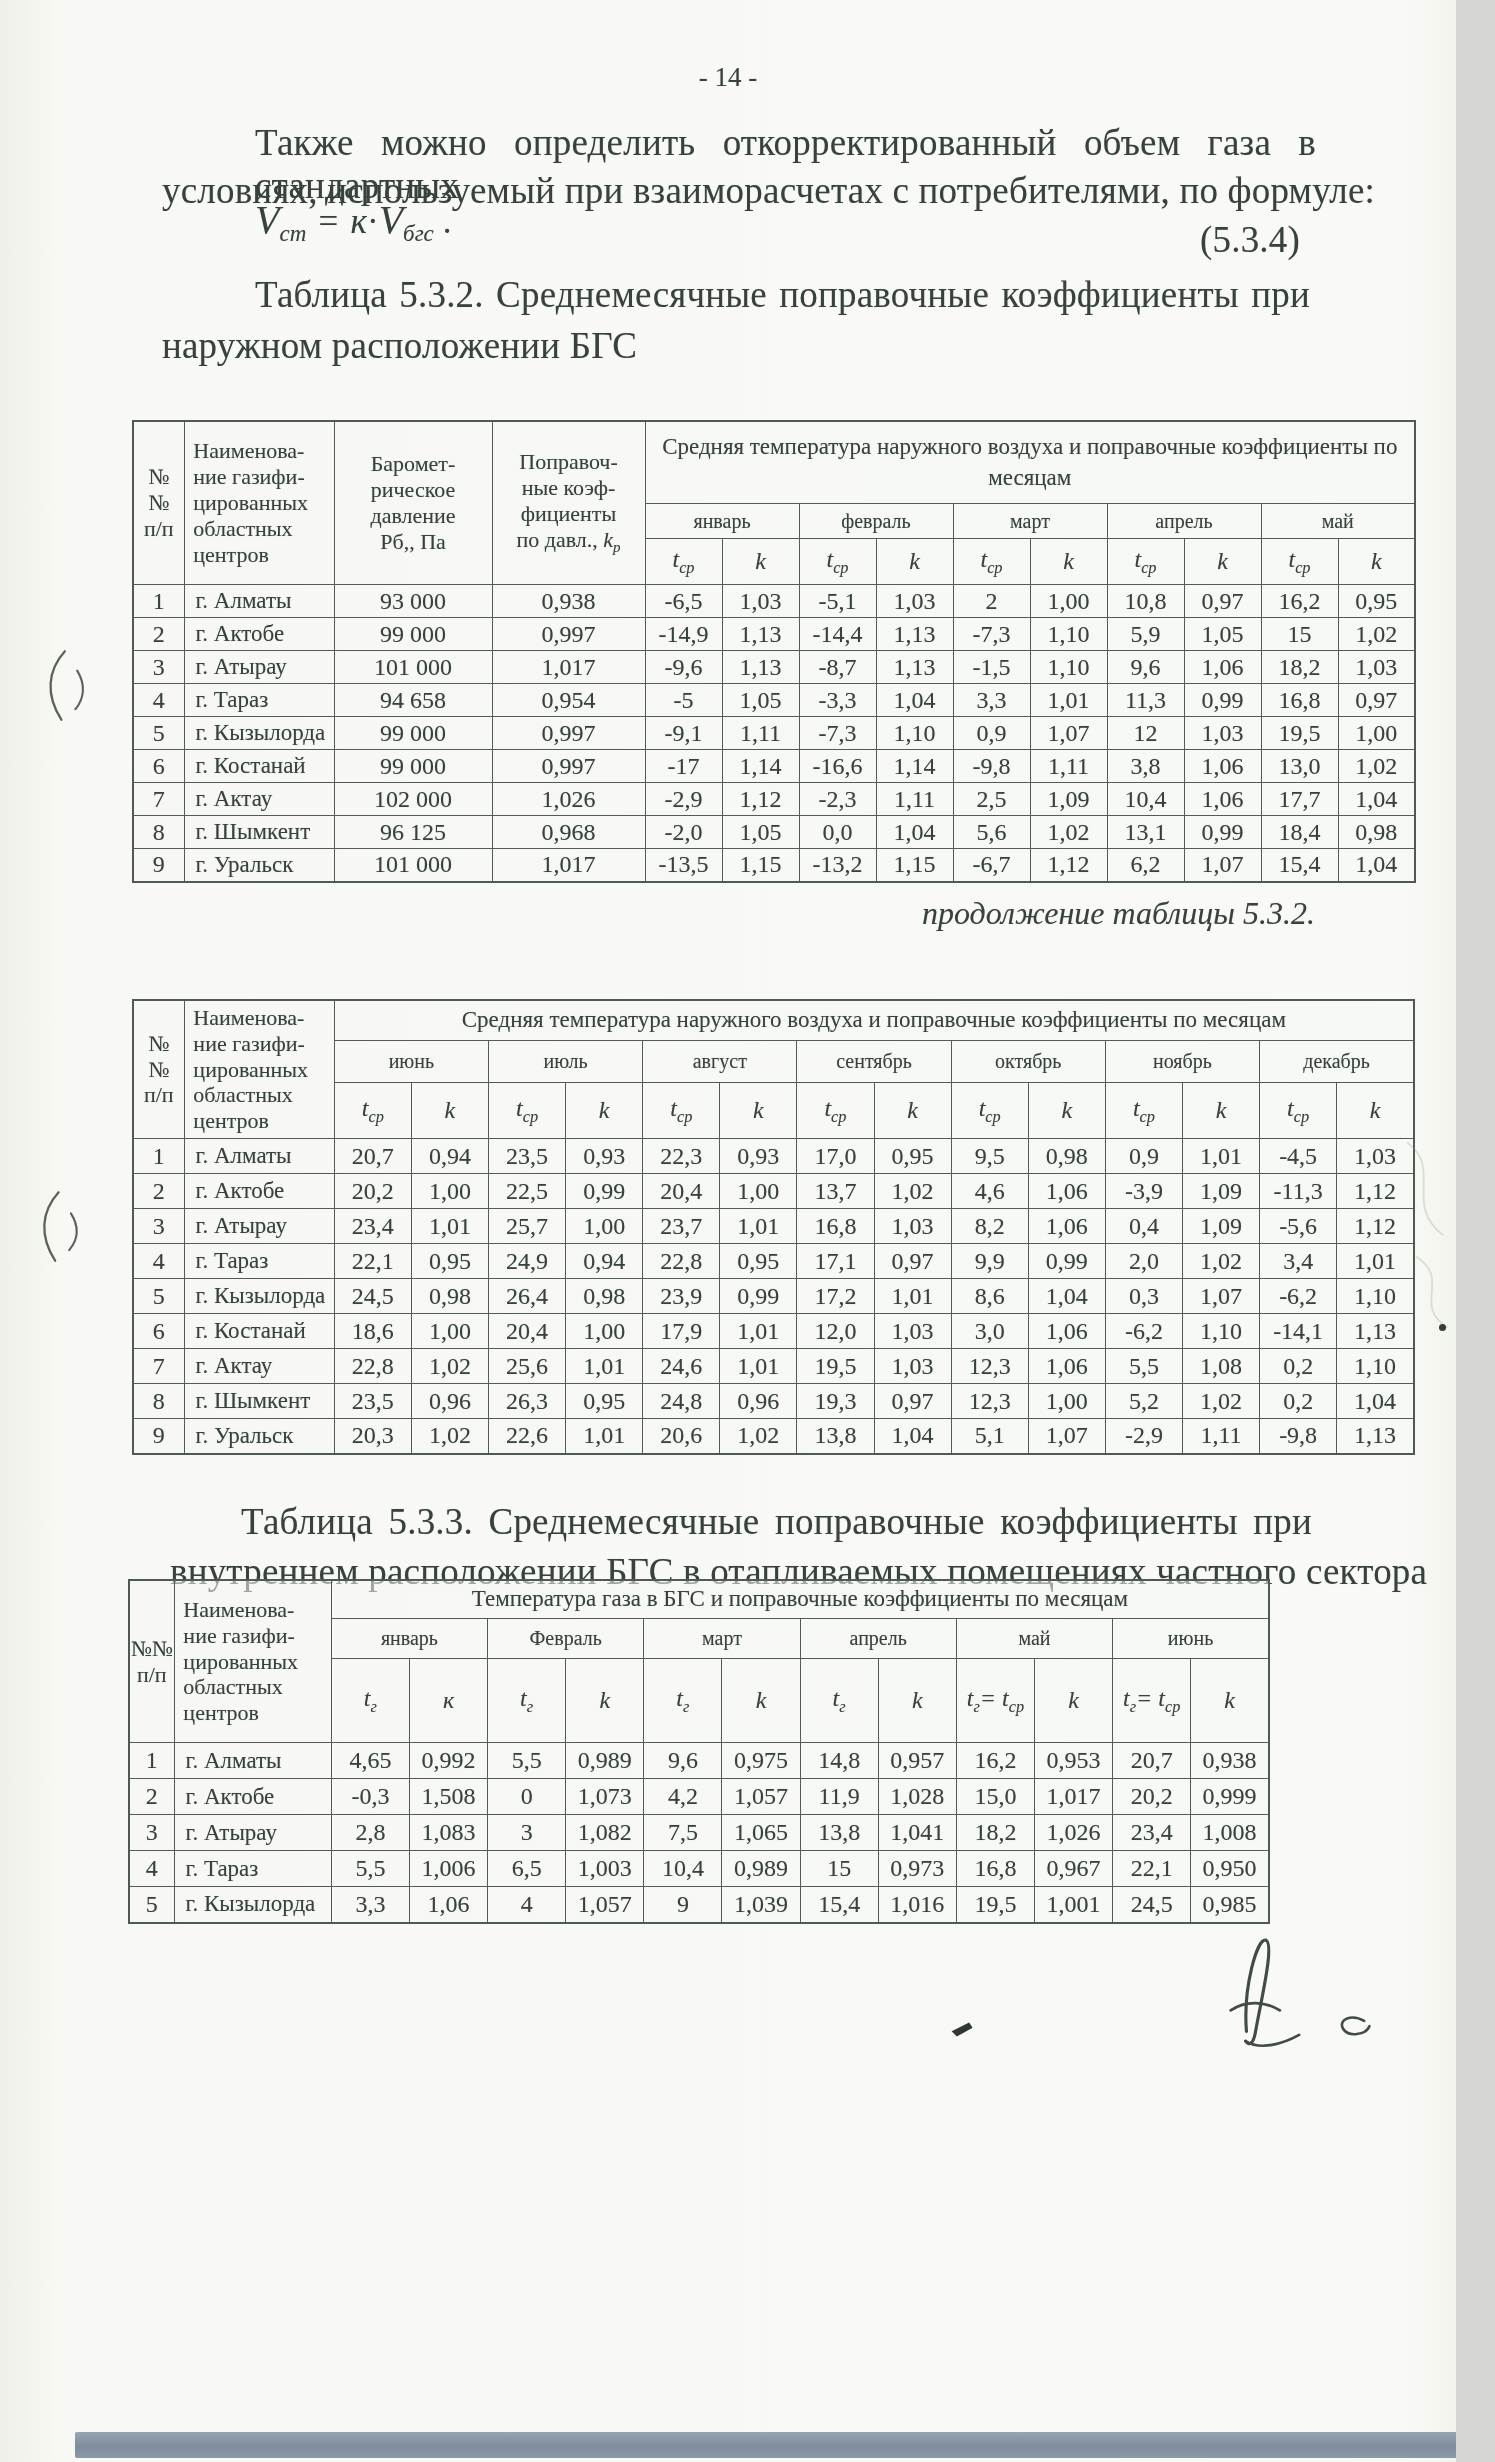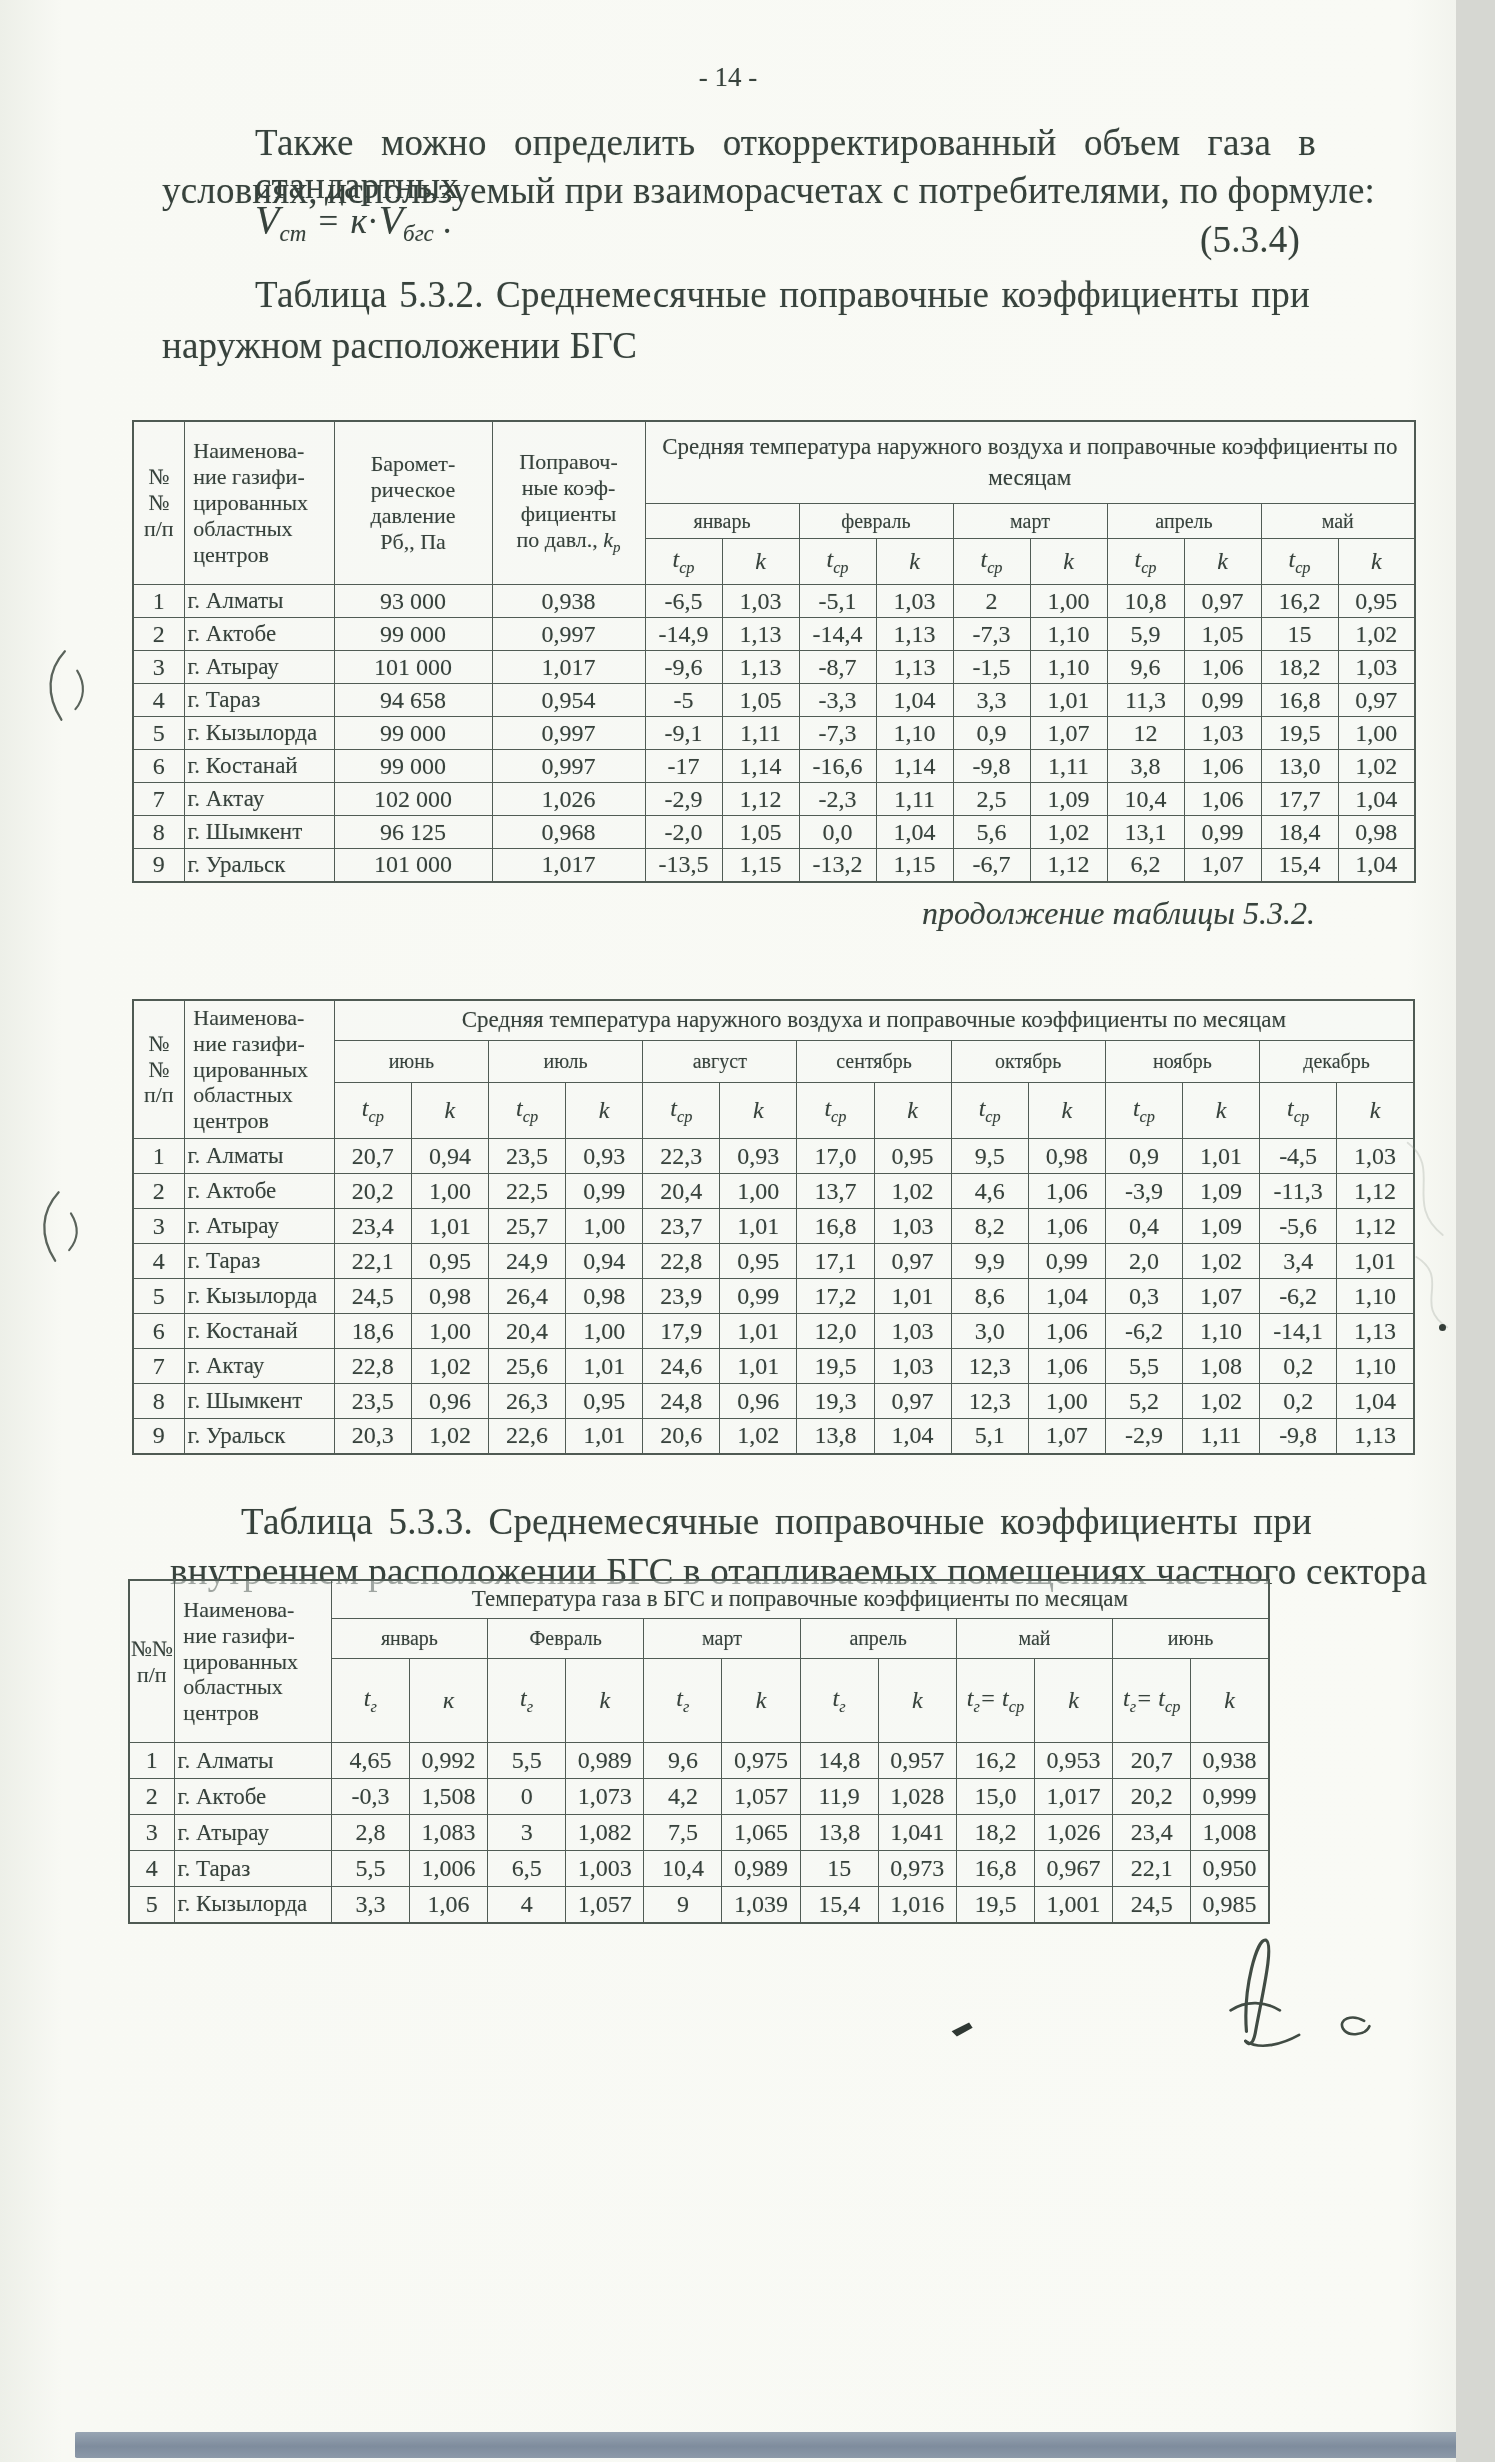--- a/index.html
+++ b/index.html
@@ -38,7 +38,7 @@
   table{border:2.6px solid #4f5a53;}
   th,td{border:1.8px solid #515c55;font-weight:normal;text-align:center;vertical-align:middle;padding:0;overflow:hidden;}
   td{font-size:24px;}
-  td.name{text-align:left;padding-left:3px;font-size:23px;}
+  td.name{text-align:left;padding-left:11px;font-size:23px;}
   th.lead{font-size:22px;white-space:pre-line;line-height:1.18;}
   th.namehead{text-align:left;padding-left:8.8px;}
   th.group{font-size:23px;white-space:pre-line;line-height:1.32;}

